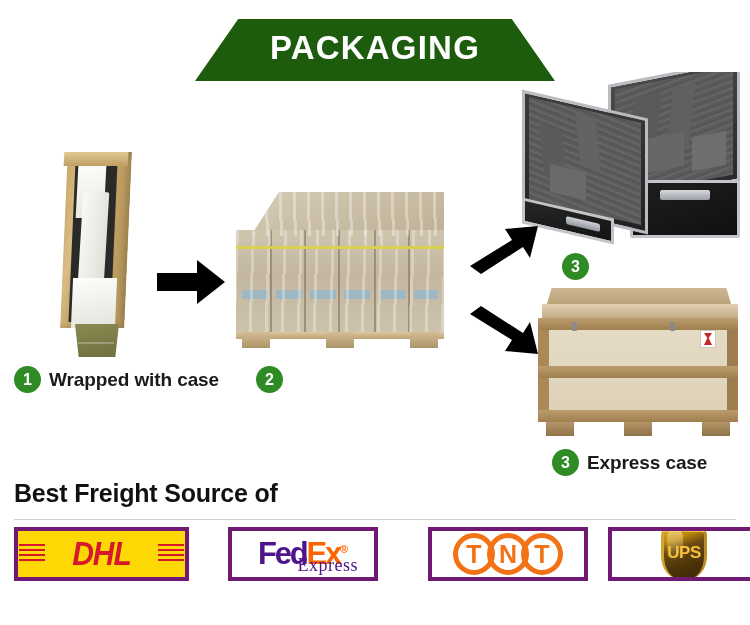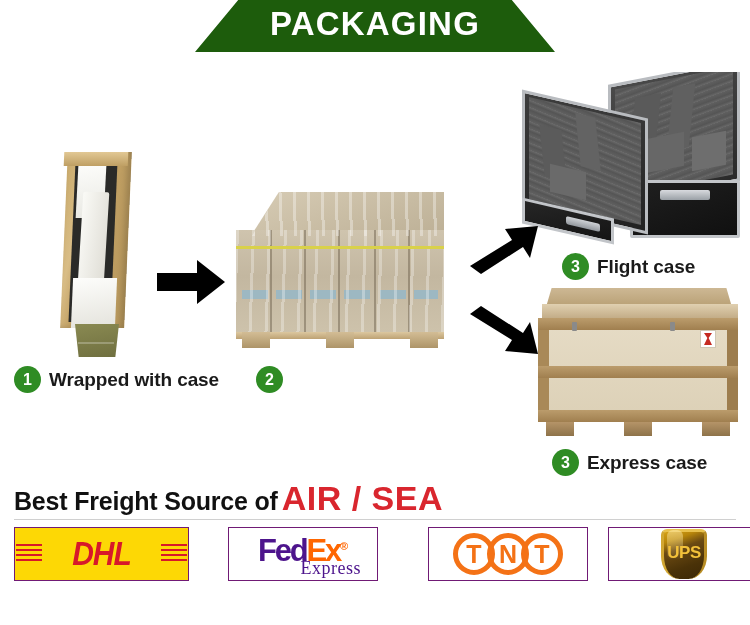--- a/index.html
+++ b/index.html
@@ -25,9 +25,9 @@
   .banner-wrap {
     position: absolute;
     left: 195px;
-    top: 0;
+    top: 19px;
     width: 360px;
-    height: 52px;
+    height: 62px;
   }
   .banner-shape {
     position: absolute;

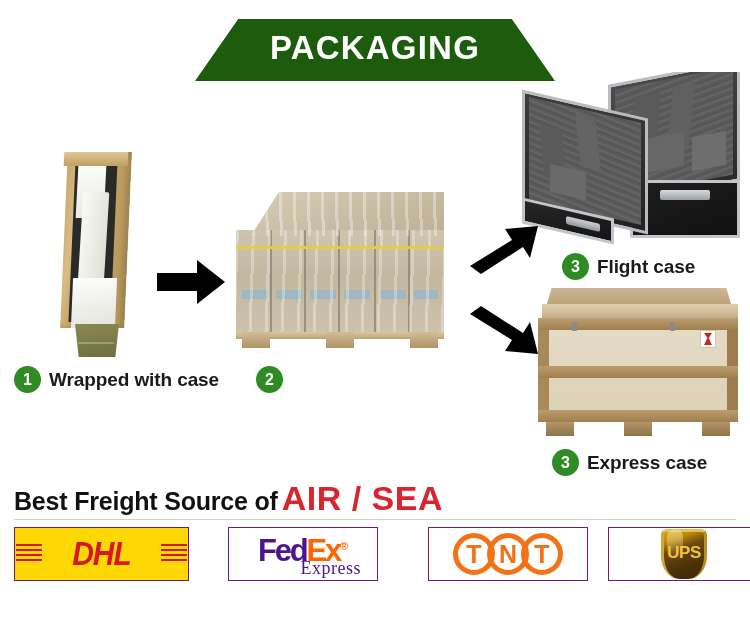--- a/index.html
+++ b/index.html
@@ -516,7 +516,6 @@
 
   <div class="step" style="left:562px; top:253px;">
     <div class="badge">3</div>
-    <div class="step-label">Flight case</div>
   </div>
 
   <div class="step" style="left:552px; top:449px;">

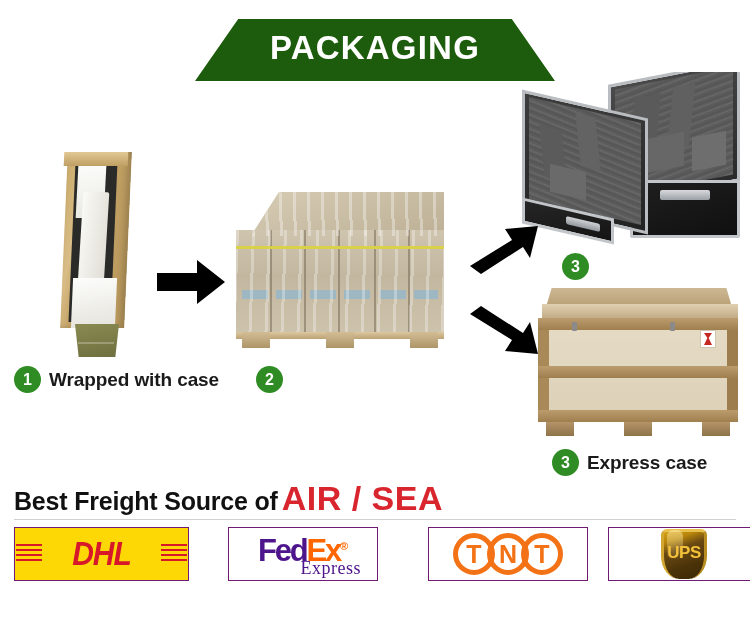--- a/index.html
+++ b/index.html
@@ -298,7 +298,7 @@
     top: 479px;
     display: flex;
     align-items: baseline;
-    gap: 4px;
+    gap: 16px;
     white-space: nowrap;
   }
   .freight-a {

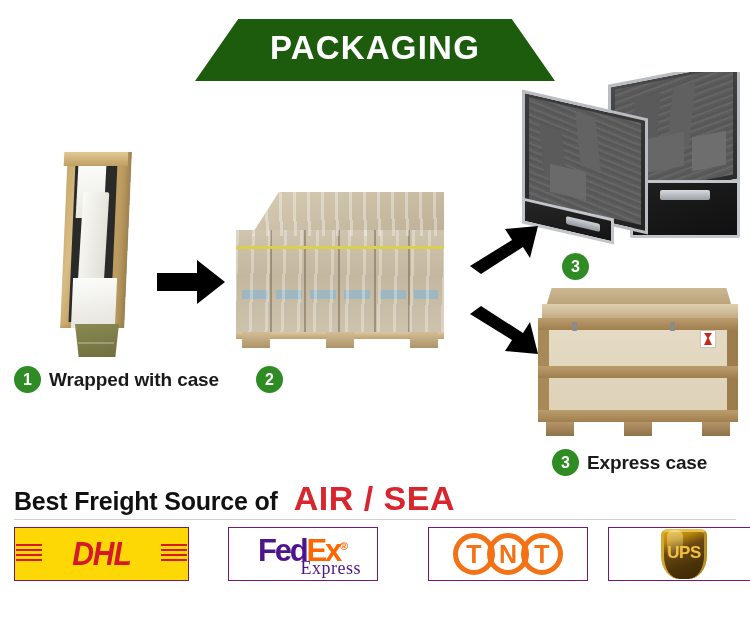--- a/index.html
+++ b/index.html
@@ -525,7 +525,6 @@
 
   <div class="freight">
     <span class="freight-a">Best Freight Source of</span>
-    <span class="freight-b">AIR / SEA</span>
   </div>
   <div class="hr"></div>
 

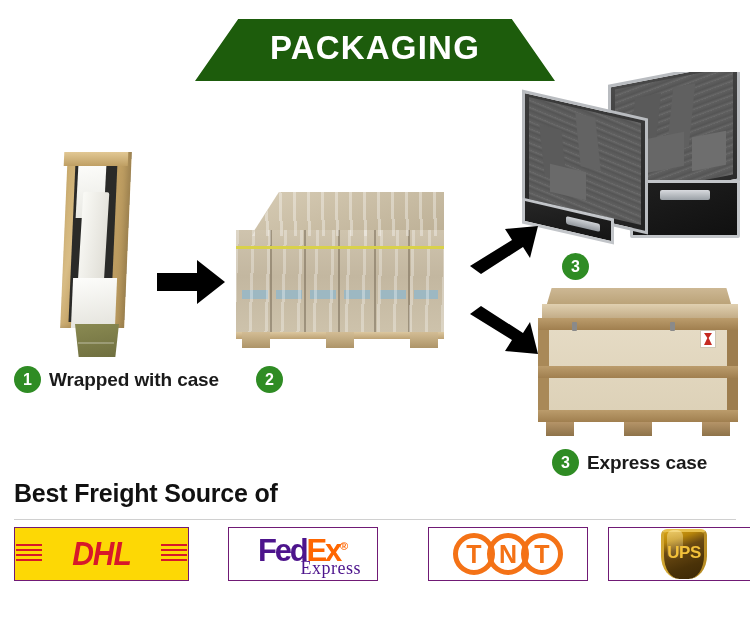--- a/index.html
+++ b/index.html
@@ -324,7 +324,7 @@
     position: absolute;
     top: 527px;
     height: 54px;
-    border: 1px solid #701a75;
+    border: 4px solid #701a75;
     box-sizing: border-box;
     background: #ffffff;
     overflow: hidden;

